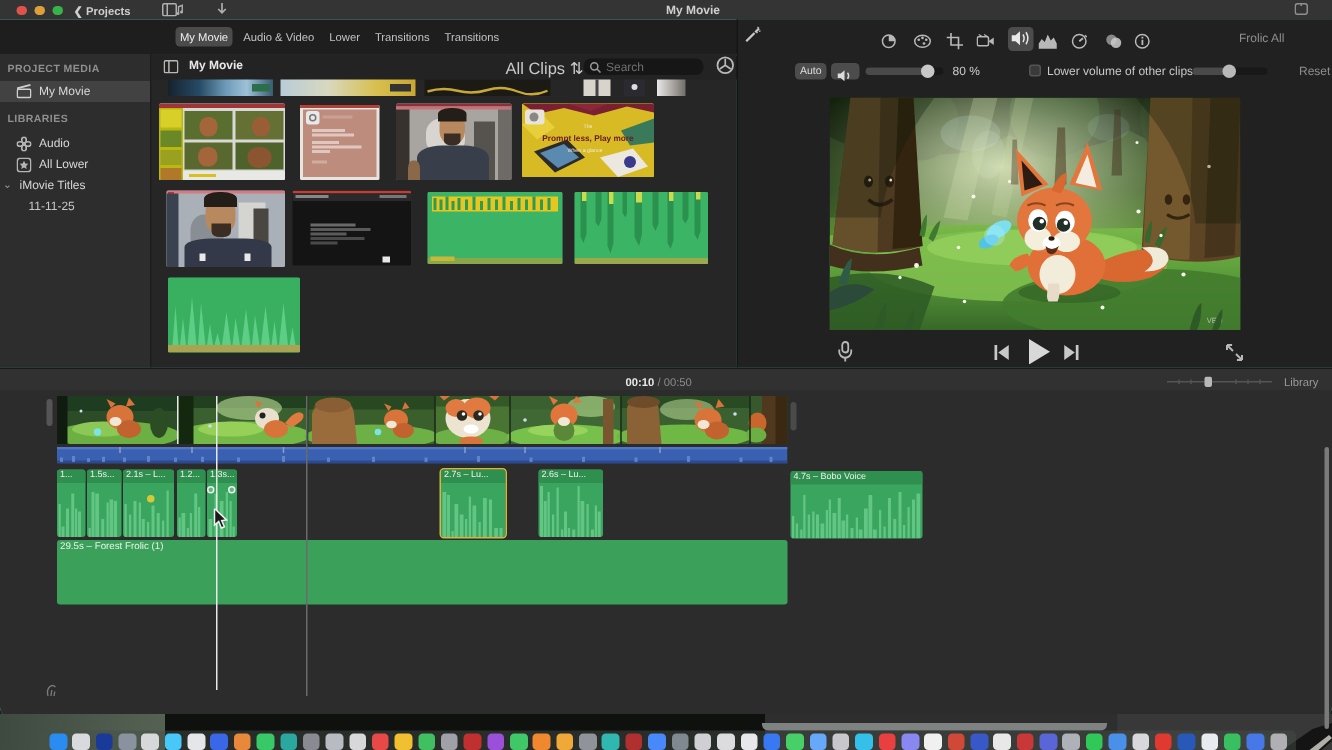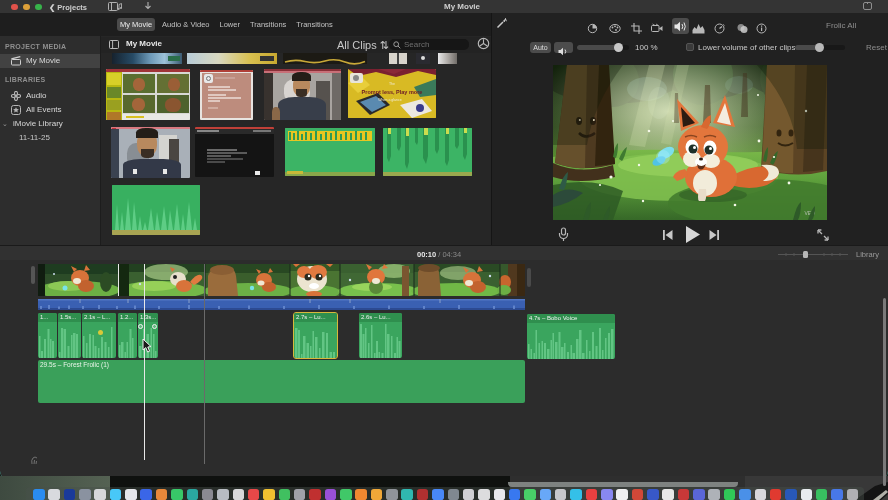--- a/index.html
+++ b/index.html
@@ -396,7 +396,7 @@
       <div style="position:absolute; left:85px; top:31.5px; width:52px; height:5px; background:#181818; border-radius:3px;"></div>
       <div style="position:absolute; left:85px; top:31.5px; width:42px; height:5px; background:#4a4a4a; border-radius:3px;"></div>
       <div style="position:absolute; left:122px; top:29.5px; width:9px; height:9px; background:#c8c8c8; border-radius:50%;"></div>
-      <div style="position:absolute; left:143px; top:30px; color:#ccc; font-size:8px;">100 %</div>
+      <div style="position:absolute; left:143px; top:30px; color:#ccc; font-size:8px;">80 %</div>
       <div style="position:absolute; left:194px; top:30px; width:8px; height:8px; background:#3a3a3a; border:1px solid #555; border-radius:2px;"></div>
       <div style="position:absolute; left:206px; top:30px; color:#c8c8c8; font-size:8px;">Lower volume of other clips:</div>
       <div style="position:absolute; left:303px; top:31.5px; width:50px; height:5px; background:#181818; border-radius:3px;"></div>

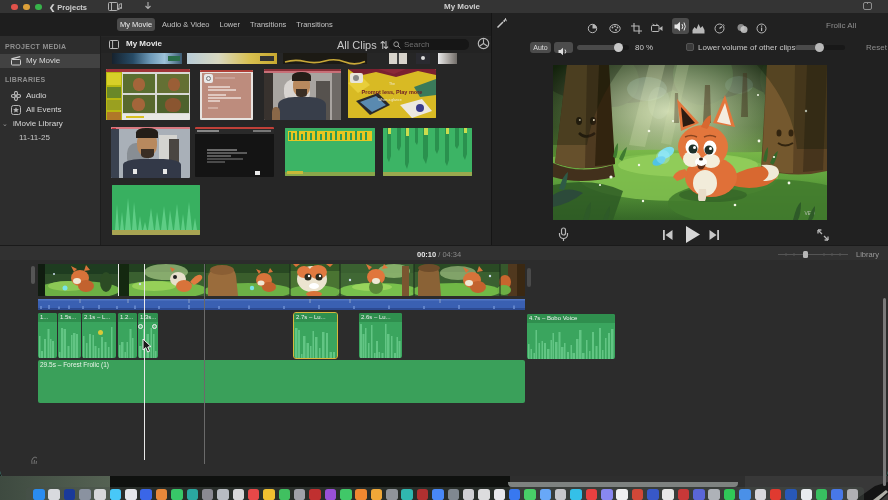--- a/index.html
+++ b/index.html
@@ -112,7 +112,7 @@
             <rect x="0.5" y="0.5" width="9" height="9" rx="2" fill="none" stroke="#b5b5b5" stroke-width="1"></rect>
             <path d="M5 2.2 L5.9 4 L7.9 4.2 L6.4 5.6 L6.8 7.6 L5 6.6 L3.2 7.6 L3.6 5.6 L2.1 4.2 L4.1 4 Z" fill="#b5b5b5"></path>
           </svg>
-        <div class="sb-txt">All Events</div>
+        <div class="sb-txt">All Lower</div>
       </div>
       <div class="sb-row" style="top:81px;">
         <div style="position:absolute; left:2px; top:0px; color:#9a9a9a; font-size:7px;">⌄</div>

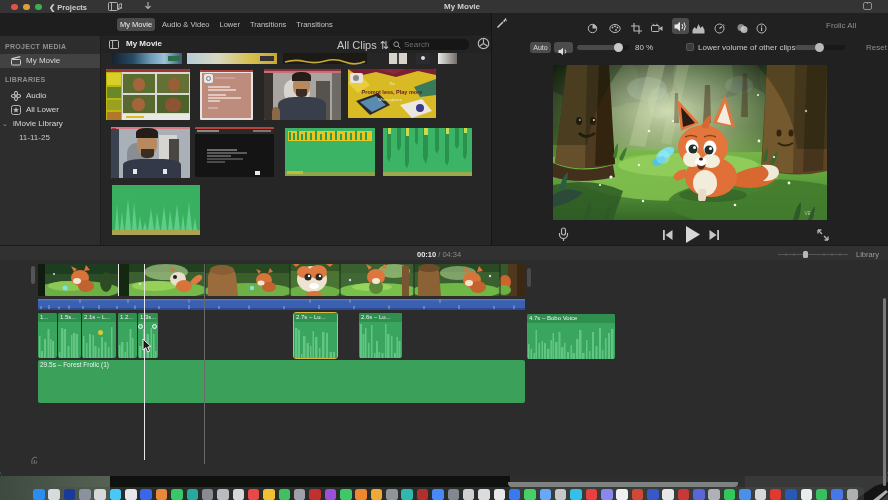--- a/index.html
+++ b/index.html
@@ -116,7 +116,7 @@
       </div>
       <div class="sb-row" style="top:81px;">
         <div style="position:absolute; left:2px; top:0px; color:#9a9a9a; font-size:7px;">⌄</div>
-        <div style="position:absolute; left:13px; top:0;">iMovie Library</div>
+        <div style="position:absolute; left:13px; top:0;">iMovie Titles</div>
       </div>
       <div class="sb-row" style="top:95px;">
           <div style="position:absolute; left:19px; top:0; color:#c8c8c8;">11-11-25</div>

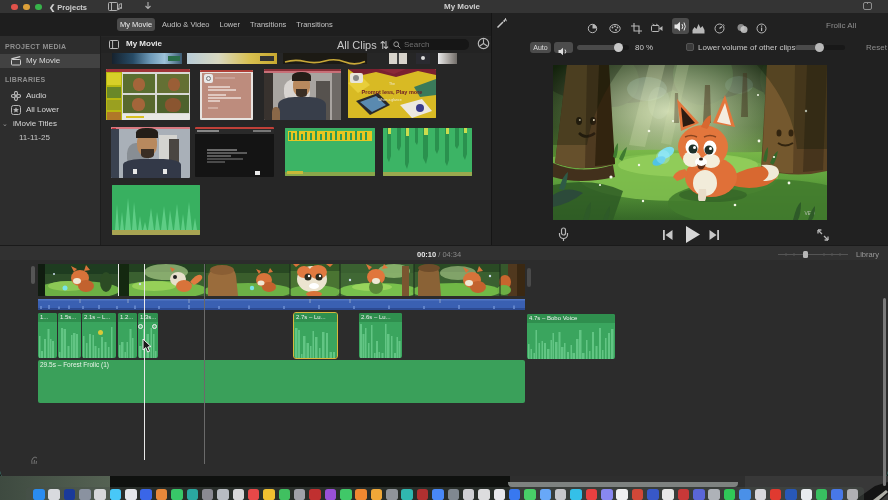--- a/index.html
+++ b/index.html
@@ -553,7 +553,7 @@
         </svg>
     </div>
     <div id="tl-header">
-      <div style="position:absolute; left:417px; top:4px; font-size:7.5px; color:#e8e8e8; font-weight:bold;">00:10 <span style="color:#8a8a8a; font-weight:normal;">/ 04:34</span></div>
+      <div style="position:absolute; left:417px; top:4px; font-size:7.5px; color:#e8e8e8; font-weight:bold;">00:10 <span style="color:#8a8a8a; font-weight:normal;">/ 00:50</span></div>
       <svg style="position:absolute; left:778px; top:5px;" width="70" height="7" viewBox="0 0 70 7">
           <line x1="0" y1="3.5" x2="70" y2="3.5" stroke="#555" stroke-width="1"></line>
           <g stroke="#555" stroke-width="1">

